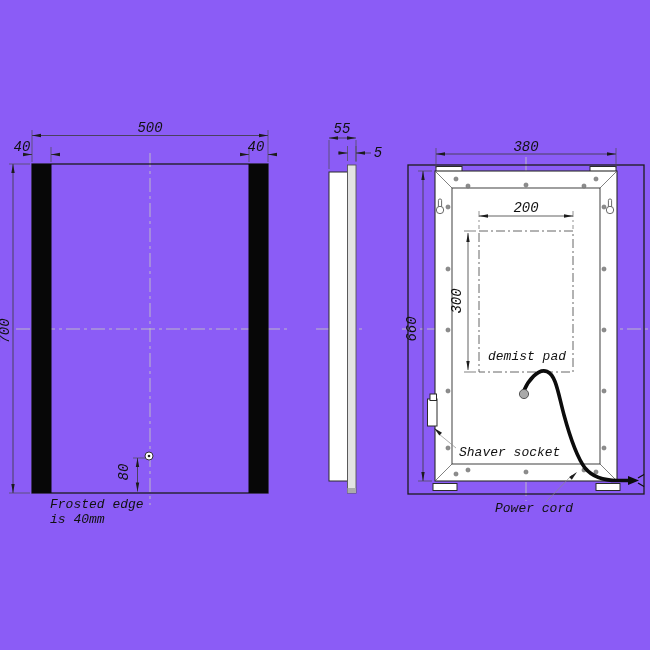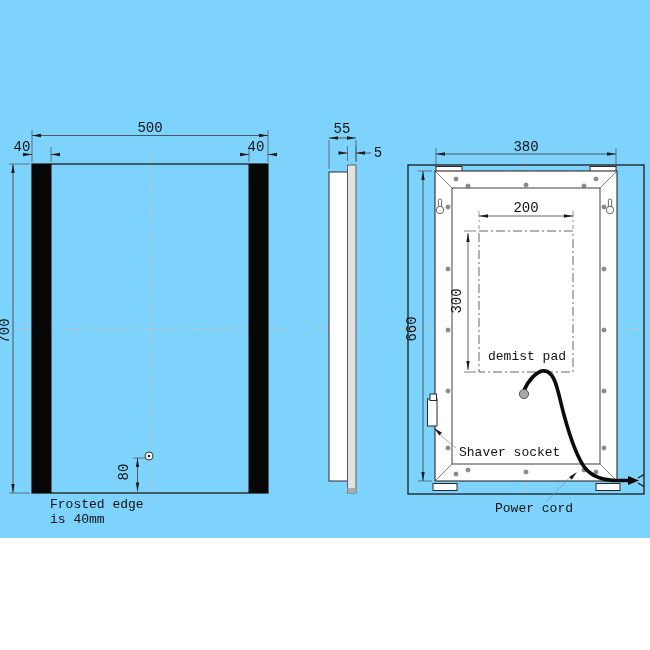--- a/index.html
+++ b/index.html
@@ -3,7 +3,7 @@
 <meta charset="utf-8">
 <style>
   html,body{margin:0;padding:0;background:#ffffff;}
-  .stage{position:relative;width:650px;height:538px;background:#7dd3fc;overflow:hidden;}
+  .stage{position:relative;width:650px;height:650px;background:#8b5cf6;overflow:hidden;font-style:italic;}
   svg{position:absolute;left:0;top:0;}
   .dwg-line{stroke:#1c1c1c;stroke-width:1.3;fill:none;}
   .frame-line{stroke:#2a2a2a;stroke-width:1;fill:#ffffff;}

